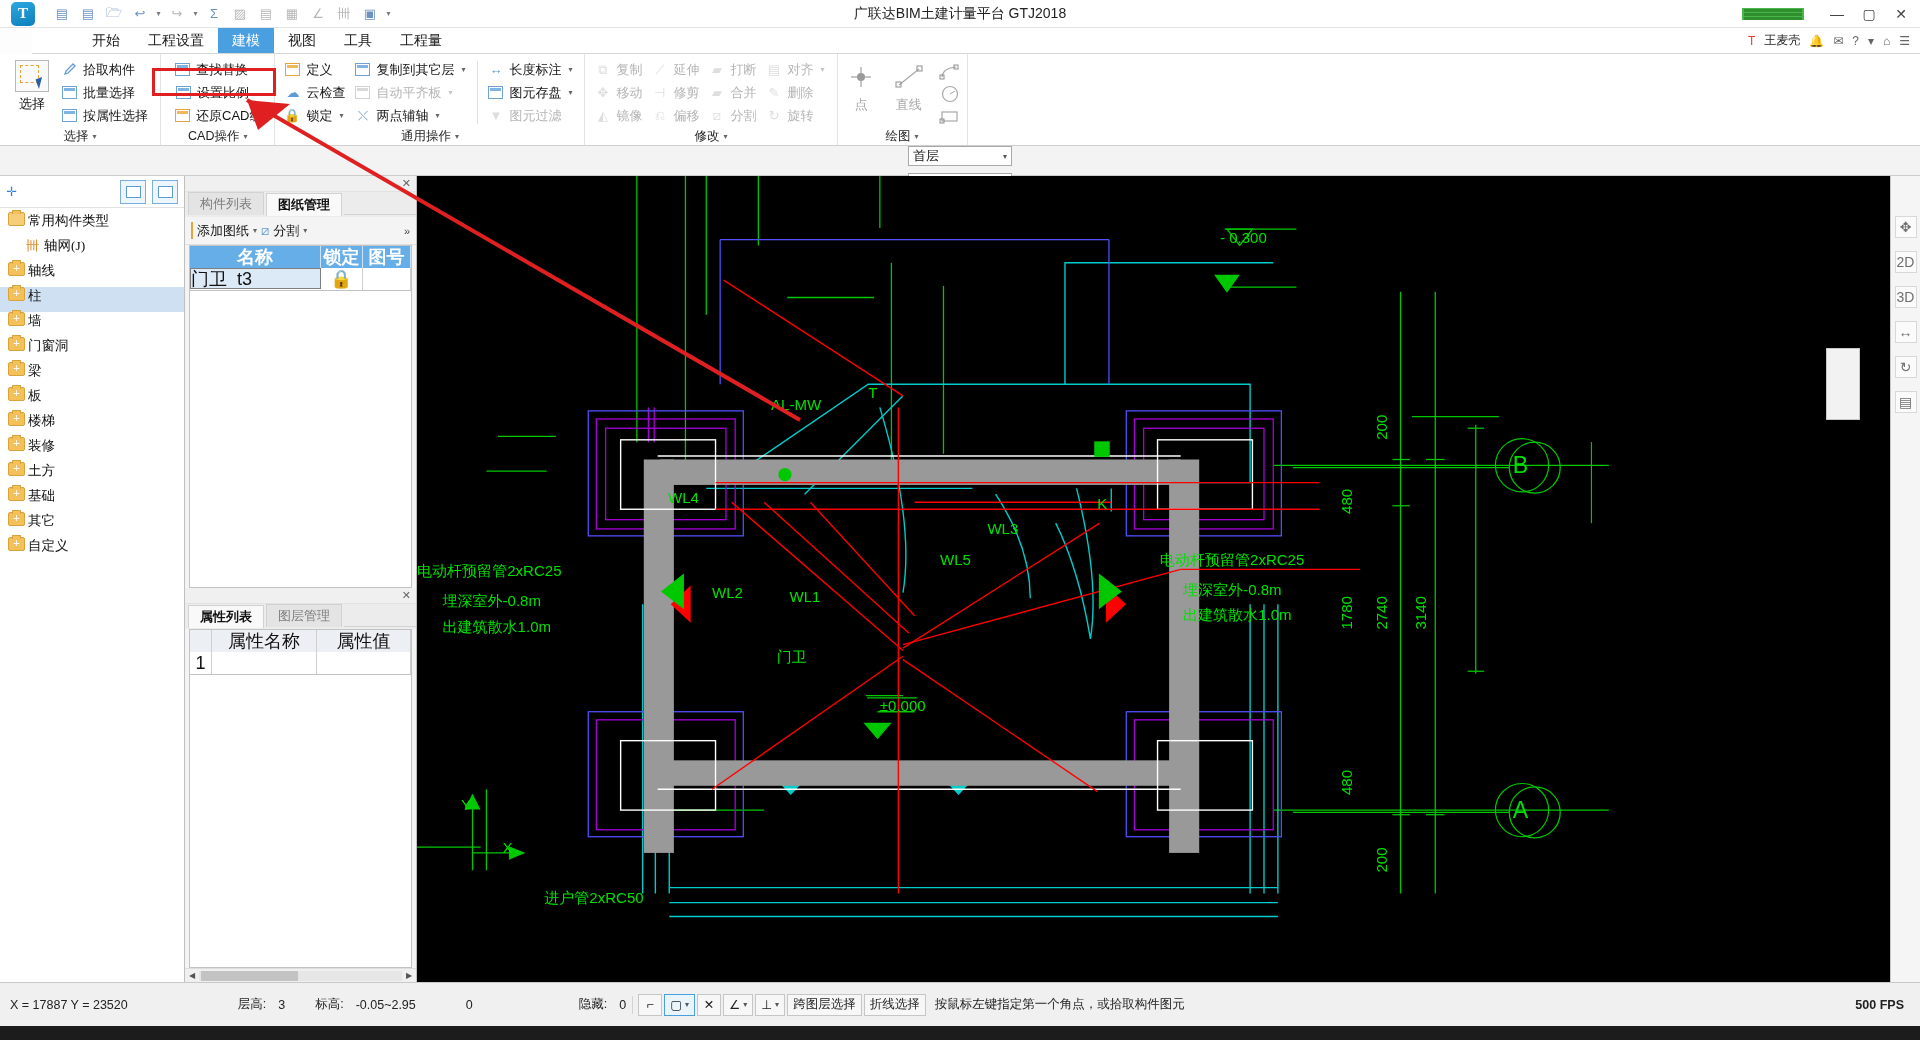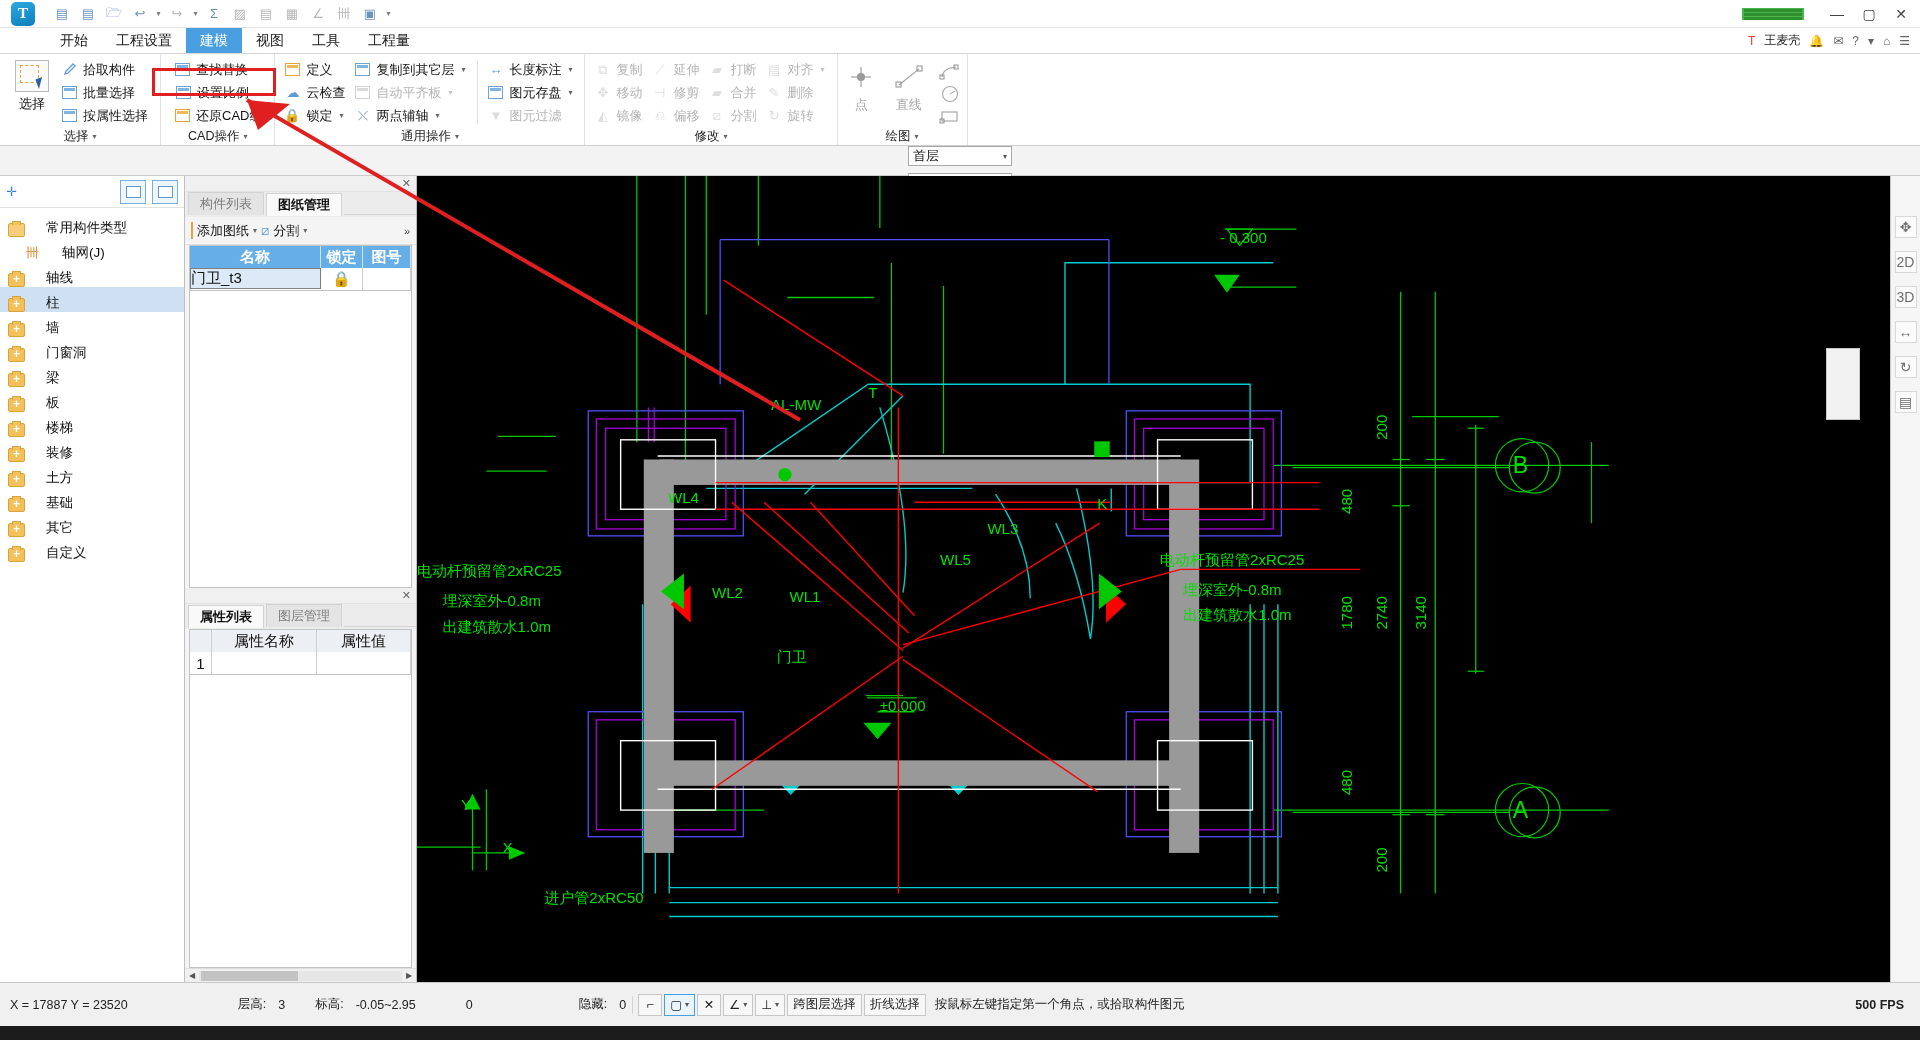--- a/index.html
+++ b/index.html
@@ -165,6 +165,7 @@
       <span class="qi">▣</span>
       <span class="carat">▾</span>
     </div>
+    <div class="apptitle">广联达BIM土建计量平台 GTJ2018</div>
     <div class="winctl">
       <div class="greenbar">
           <i></i>

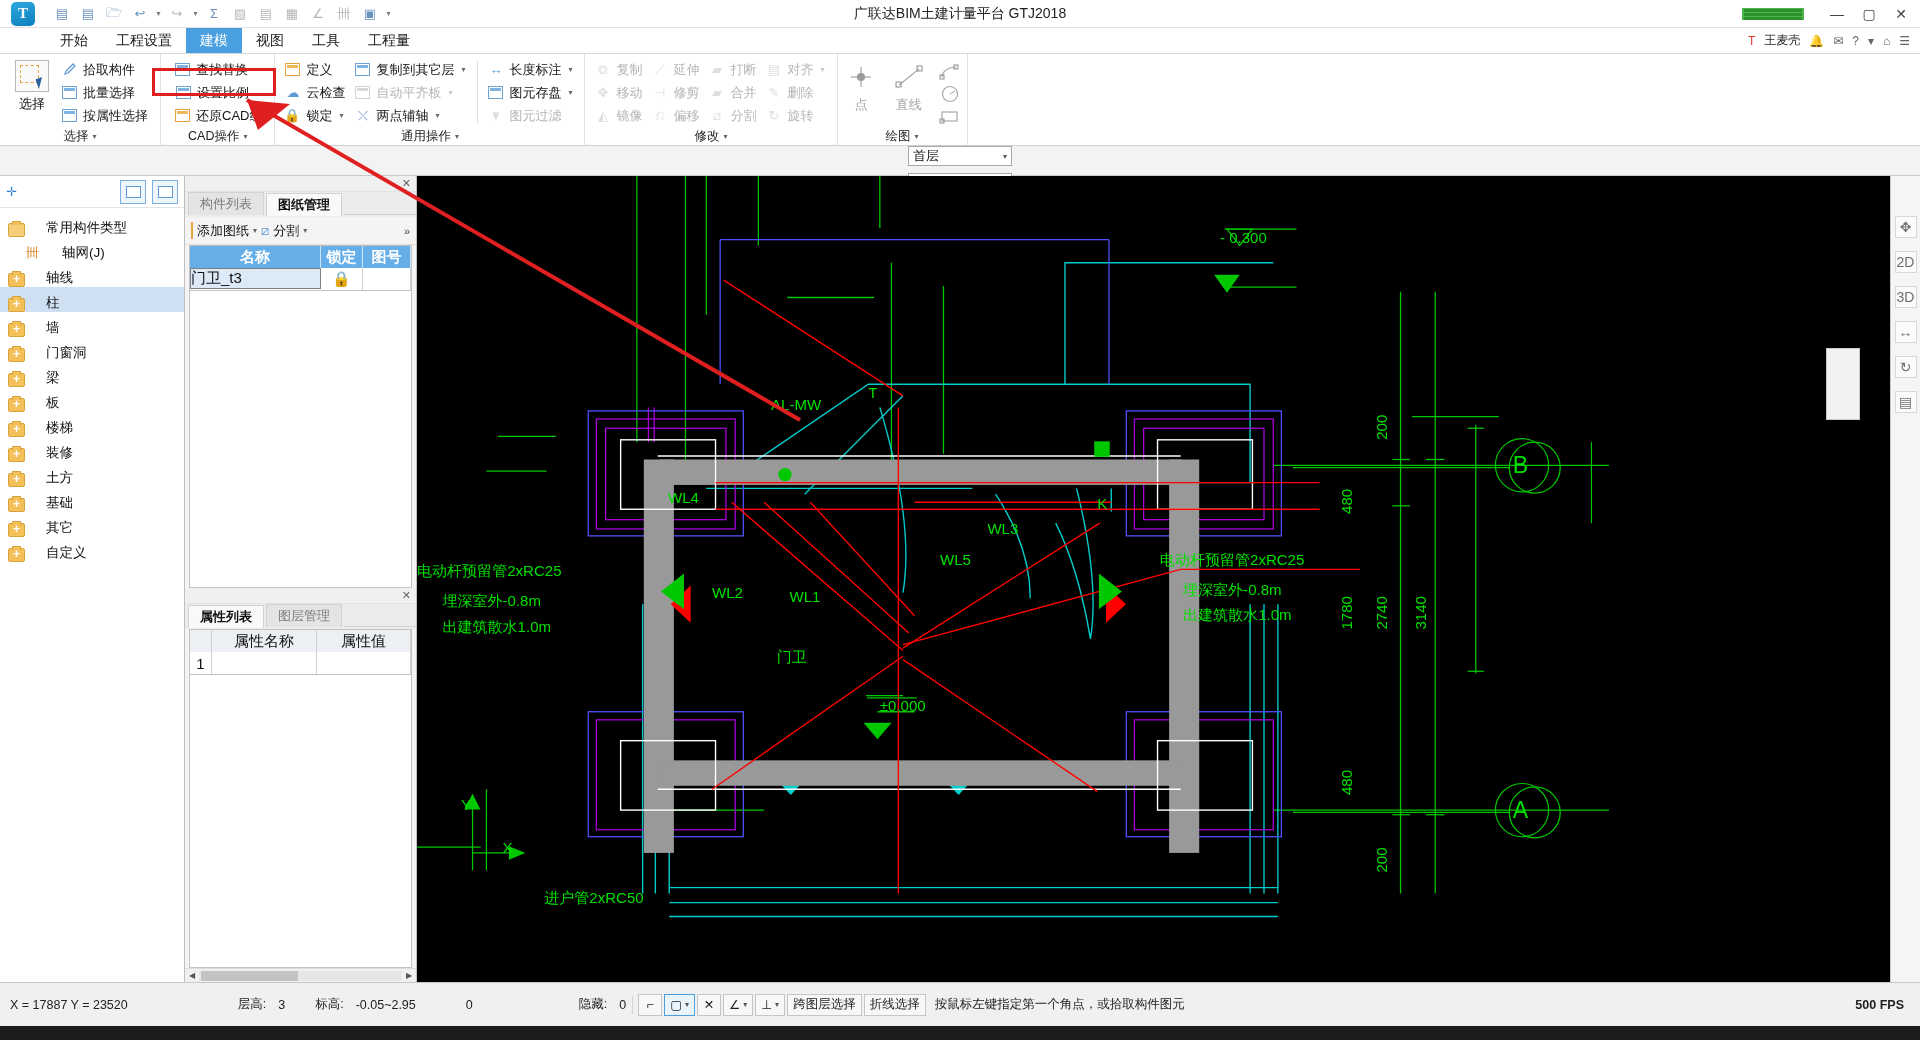--- a/index.html
+++ b/index.html
@@ -28,7 +28,7 @@
   .greenbar i{display:block;height:3px;background:#2f8f2f;margin:1px 2px;}
 
   
-  .menubar { height:26px; background:#fff; display:flex; align-items:stretch; padding-left:46px; border-bottom:1px solid #d7d7d7; position:relative;}
+  .menubar { height:26px; background:#fff; display:flex; align-items:stretch; padding-left:46px; border-bottom:1px solid #d7d7d7; position:relative;margin-left:32px;}
   .menubar .mi { padding:0 14px; display:flex; align-items:center; font-size:14px; color:#1a1a1a; }
   .menubar .mi.active { background:#4a9fe0; color:#fff; }
   .userbox { margin-left:auto; display:flex; align-items:center; gap:9px; padding-right:10px; font-size:12px; color:#333;}

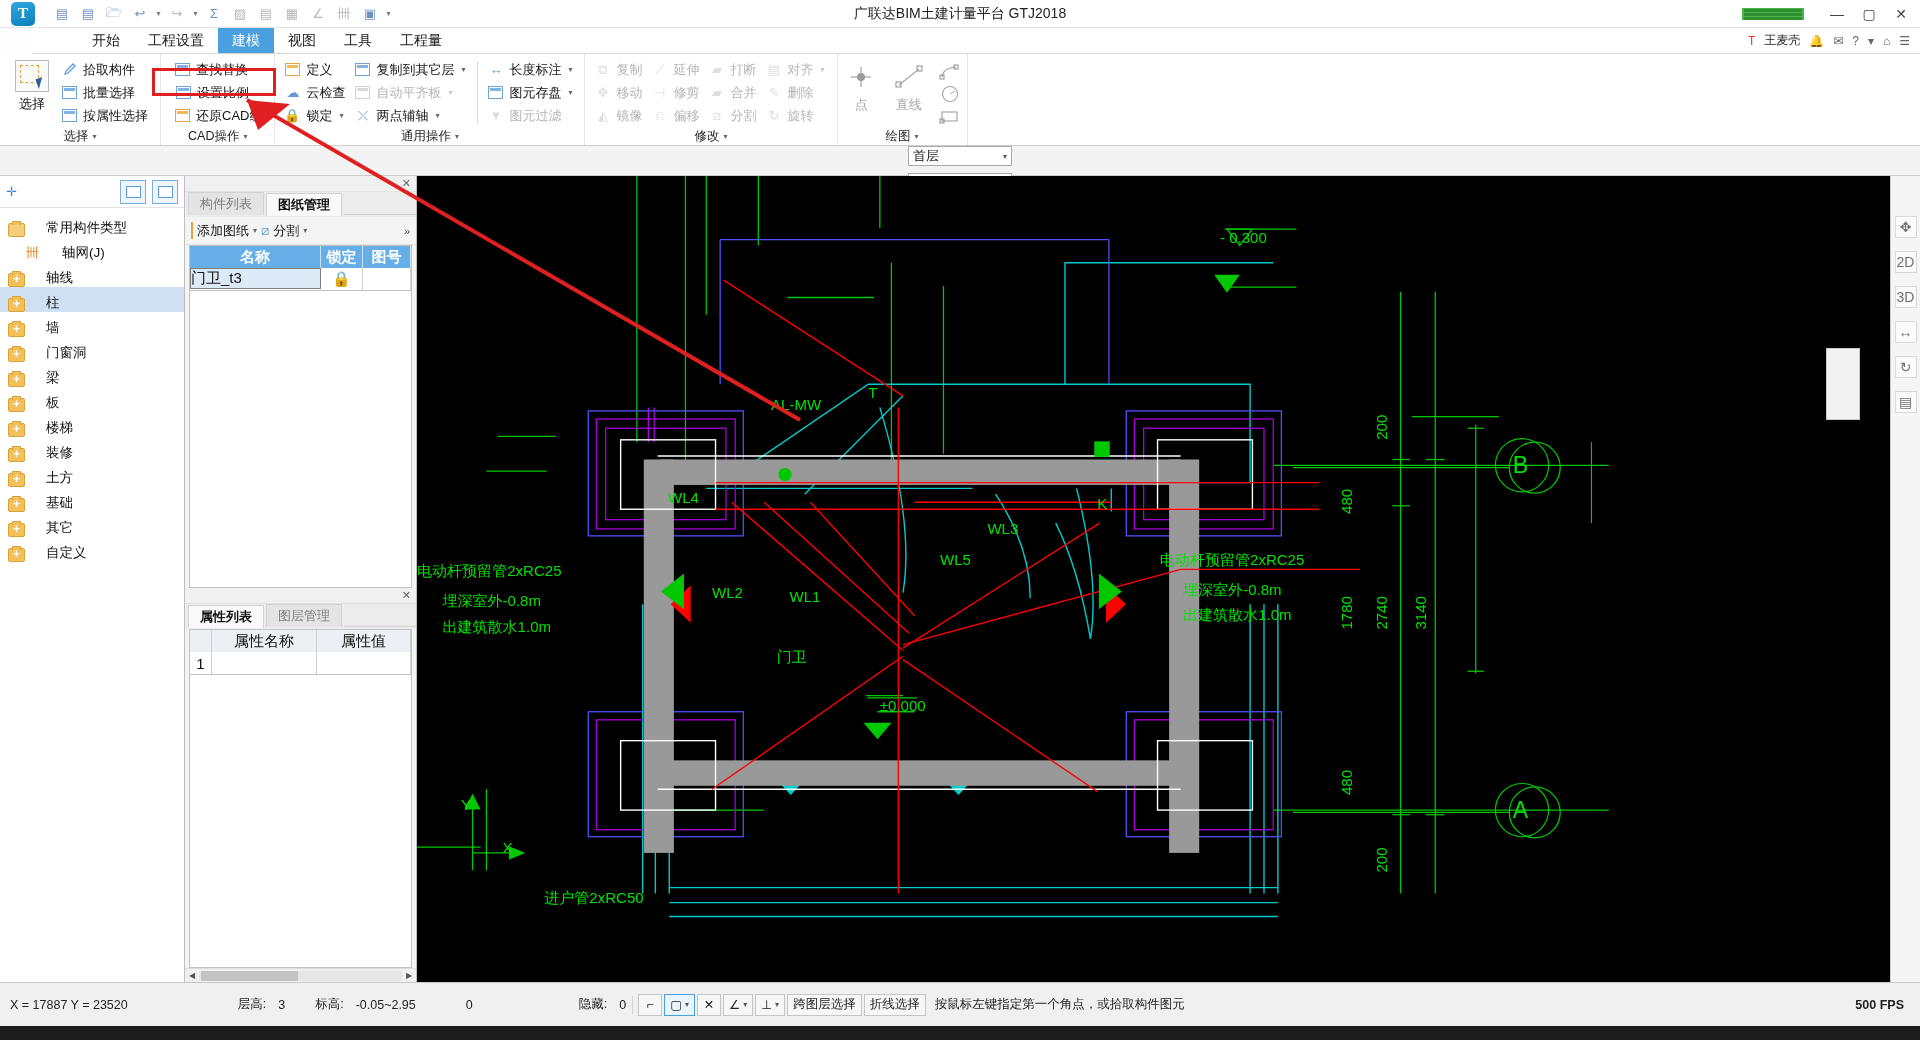--- a/index.html
+++ b/index.html
@@ -80,7 +80,7 @@
   .tbtn { width:26px; height:24px; border:1px solid #7aaede; background:#eef6fd; display:flex; align-items:center; justify-content:center;}
   .tbtn .mini { width:15px; height:12px; border:1px solid #5f9ad4; background:#fff; }
   .treelist { flex:1; overflow:hidden; padding-top:4px; }
-  .tnode { height:25px; display:flex; align-items:flex-end; gap:21px; padding-left:8px; font-size:13.5px; color:#111;}
+  .tnode { height:25px; display:flex; align-items:flex-start; gap:3px; padding-left:8px; font-size:13.5px; color:#111;font-family:Liberation Serif, serif;}
   .tnode.sel { background:#cfe0f2; }
   .tnode.child { padding-left:24px; }
   .folder { width:17px; height:14px; background:#f3c05a; border:1px solid #d9a33c; border-radius:2px; position:relative; flex:0 0 17px;}

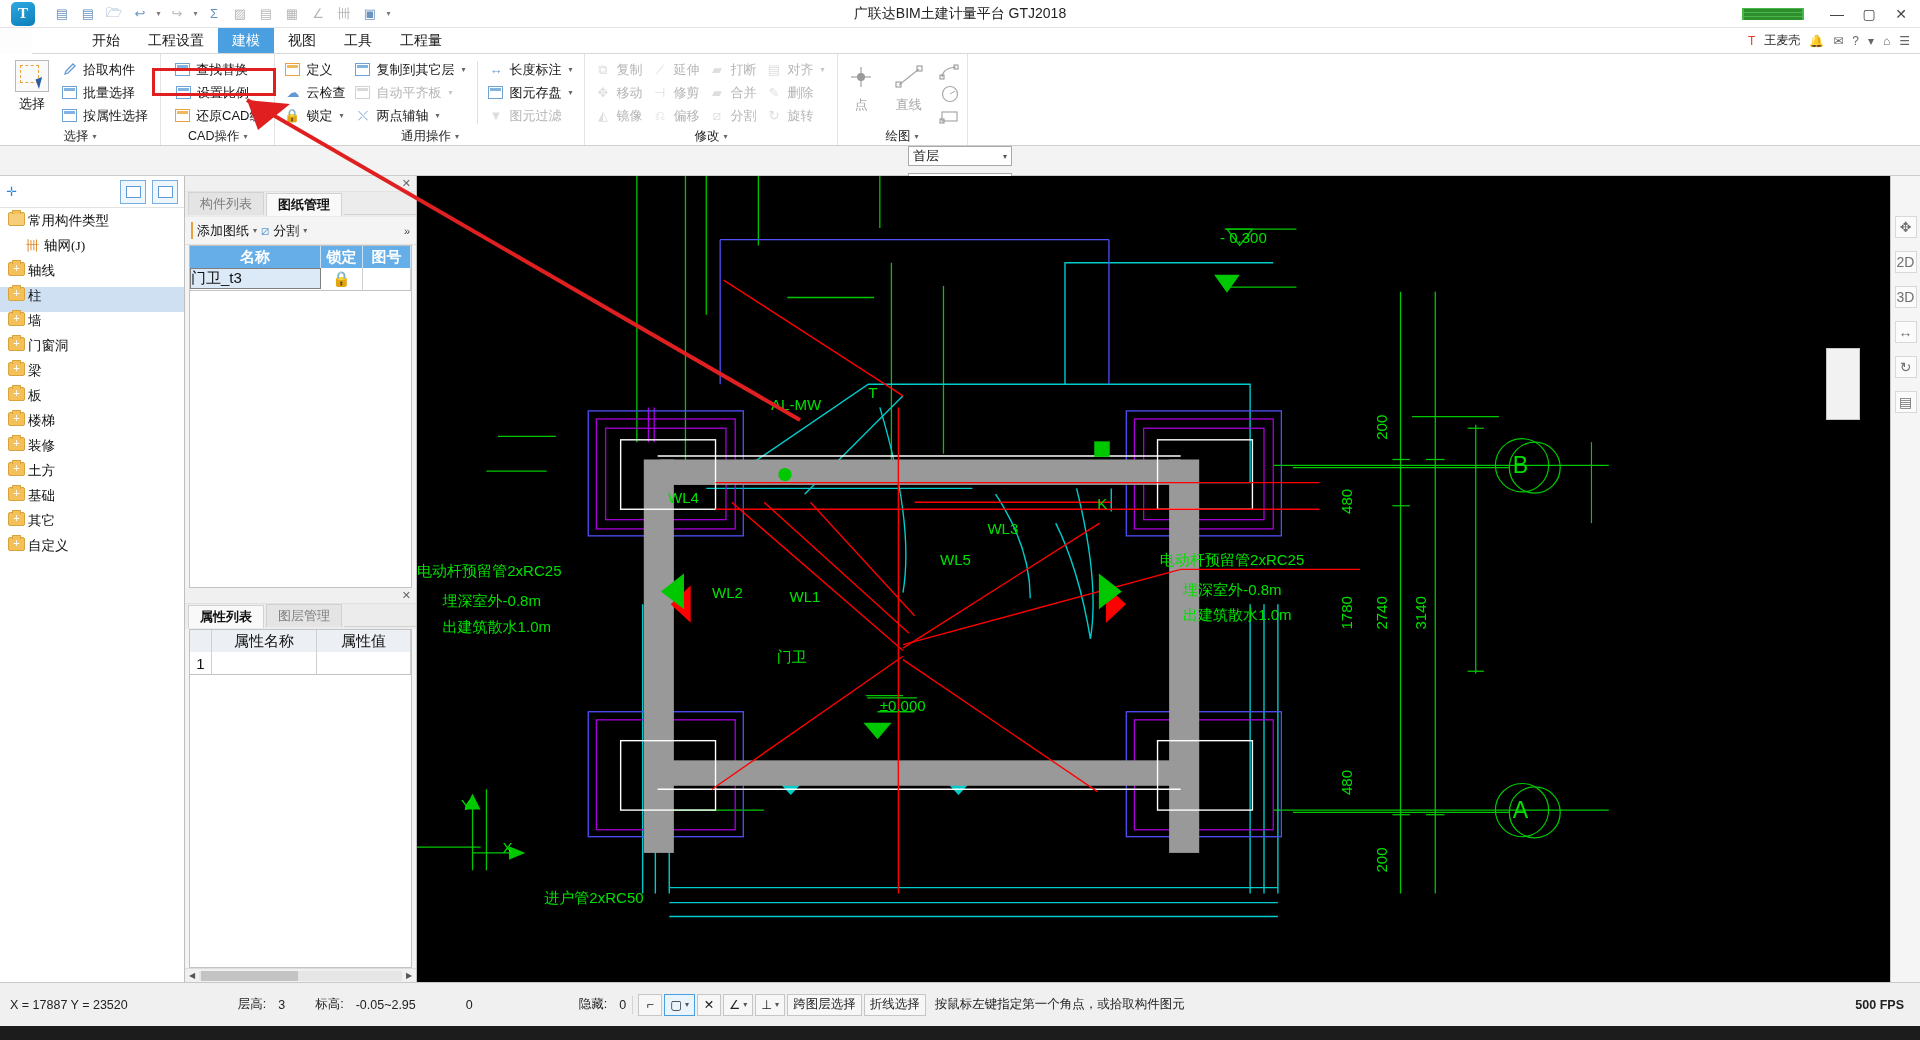--- a/index.html
+++ b/index.html
@@ -104,7 +104,7 @@
   .grid { background:#fff; border:1px solid #c3c3c3; margin:0; flex:0 0 auto;}
   .grow { display:flex; height:22px; }
   .ghdr { background:#66aee8; color:#fff; font-weight:bold; }
-  .gcell { border-right:1px solid #cfcfcf; display:flex; align-items:center; justify-content:center; font-size:15px; overflow:hidden;}
+  .gcell { border-right:1px solid #cfcfcf; display:flex; align-items:center; justify-content:center; font-size:18px; overflow:hidden;}
   .ghdr .gcell { border-right:1px solid #cfe3f6; }
   .c-name{flex:1;} .c-lock{width:42px;} .c-num{width:48px;}
   .grow.data .c-name{justify-content:flex-start; background:#dce9f7; border:1px solid #7f7f7f; height:21px;}

